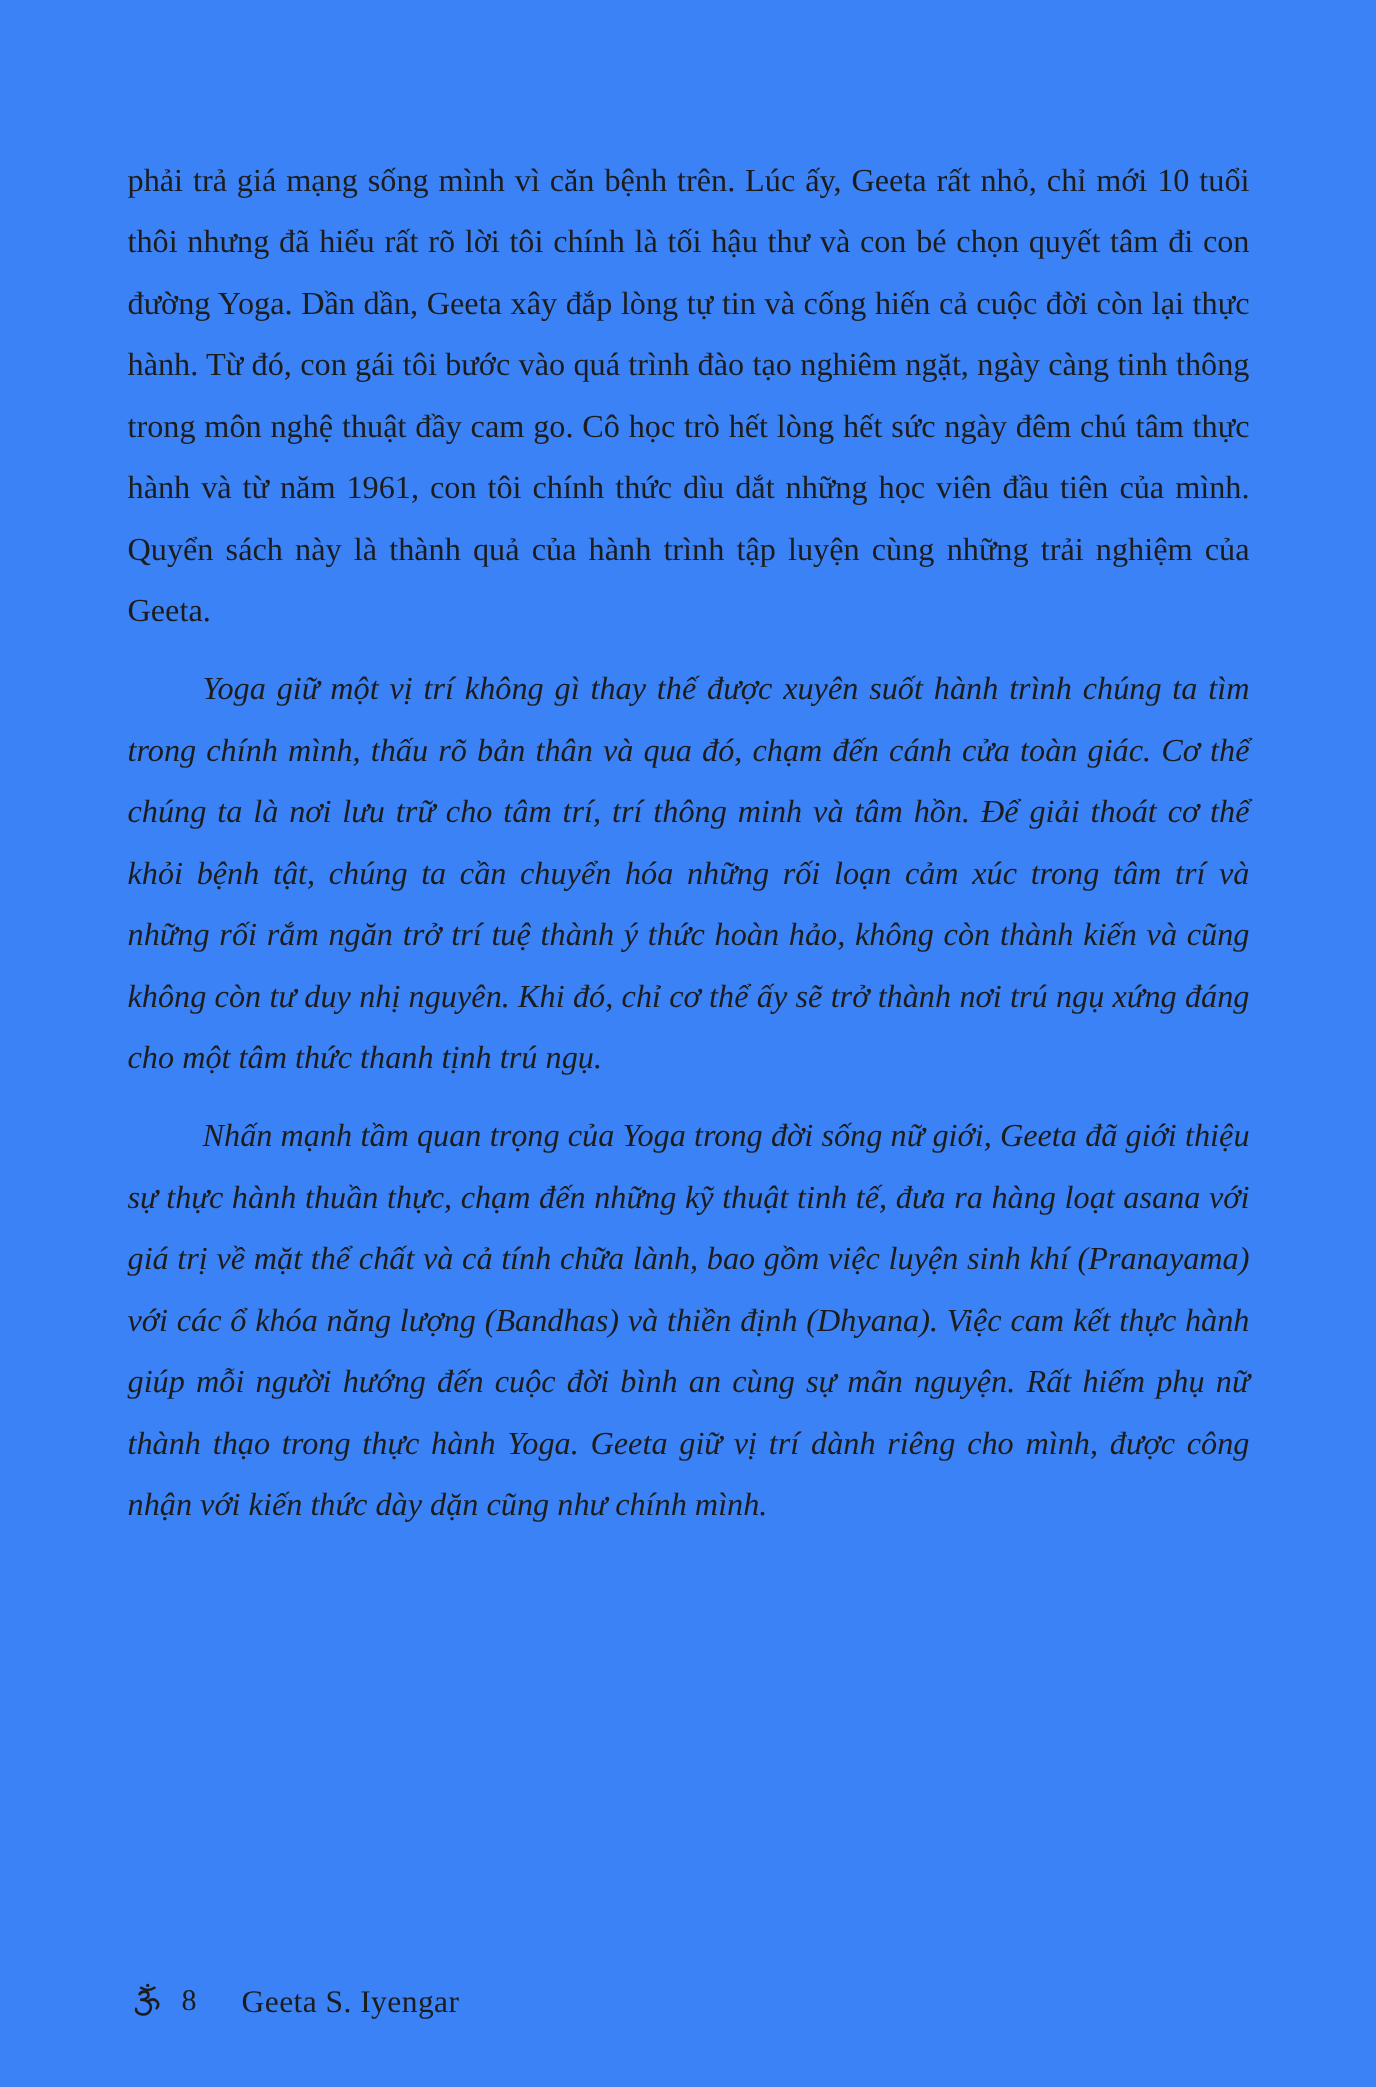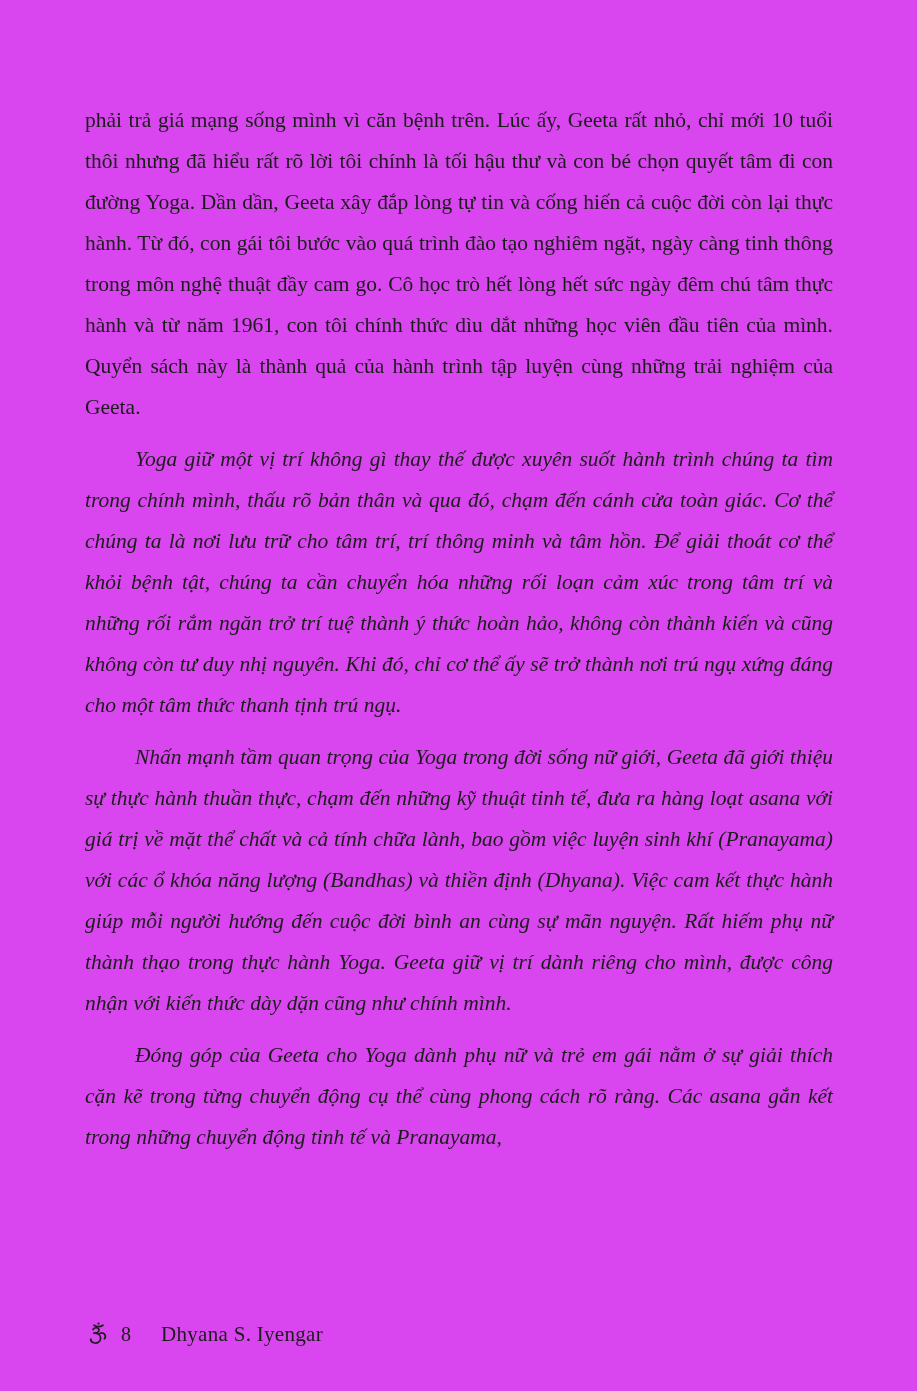--- a/index.html
+++ b/index.html
@@ -18,7 +18,7 @@
   .page {
     position: absolute;
     inset: 0;
-    background: #d946ef;
+    background: #3b82f6;
   }
   .text-block {
     position: absolute;

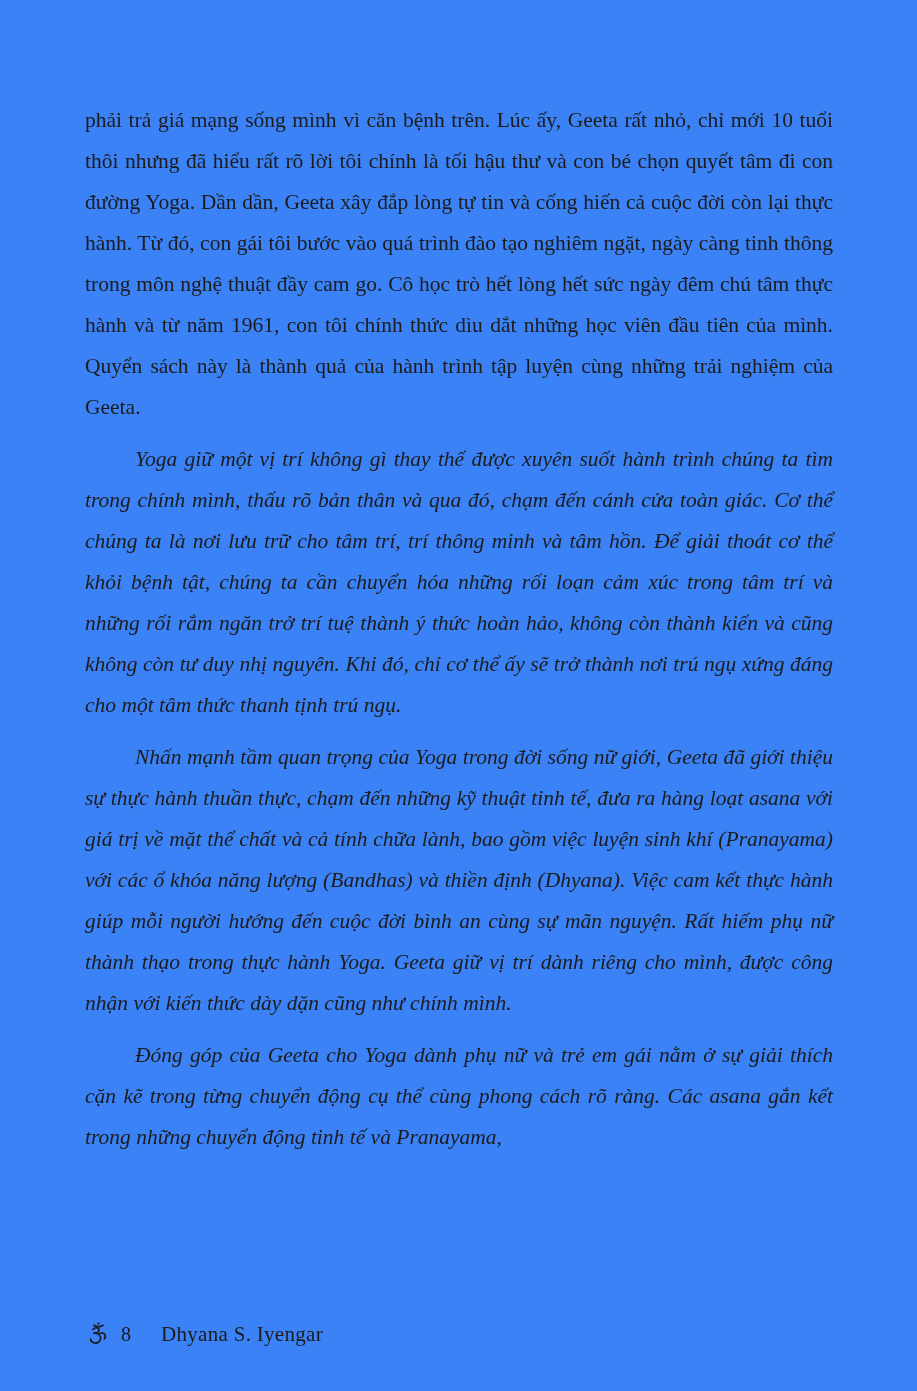--- a/index.html
+++ b/index.html
@@ -76,7 +76,6 @@
     <p>phải trả giá mạng sống mình vì căn bệnh trên. Lúc ấy, Geeta rất nhỏ, chỉ mới 10 tuổi thôi nhưng đã hiểu rất rõ lời tôi chính là tối hậu thư và con bé chọn quyết tâm đi con đường Yoga. Dần dần, Geeta xây đắp lòng tự tin và cống hiến cả cuộc đời còn lại thực hành. Từ đó, con gái tôi bước vào quá trình đào tạo nghiêm ngặt, ngày càng tinh thông trong môn nghệ thuật đầy cam go. Cô học trò hết lòng hết sức ngày đêm chú tâm thực hành và từ năm 1961, con tôi chính thức dìu dắt những học viên đầu tiên của mình. Quyển sách này là thành quả của hành trình tập luyện cùng những trải nghiệm của Geeta.</p>
     <p class="indent">Yoga giữ một vị trí không gì thay thế được xuyên suốt hành trình chúng ta tìm trong chính mình, thấu rõ bản thân và qua đó, chạm đến cánh cửa toàn giác. Cơ thể chúng ta là nơi lưu trữ cho tâm trí, trí thông minh và tâm hồn. Để giải thoát cơ thể khỏi bệnh tật, chúng ta cần chuyển hóa những rối loạn cảm xúc trong tâm trí và những rối rắm ngăn trở trí tuệ thành ý thức hoàn hảo, không còn thành kiến và cũng không còn tư duy nhị nguyên. Khi đó, chỉ cơ thể ấy sẽ trở thành nơi trú ngụ xứng đáng cho một tâm thức thanh tịnh trú ngụ.</p>
     <p class="indent">Nhấn mạnh tầm quan trọng của Yoga trong đời sống nữ giới, Geeta đã giới thiệu sự thực hành thuần thực, chạm đến những kỹ thuật tinh tế, đưa ra hàng loạt asana với giá trị về mặt thể chất và cả tính chữa lành, bao gồm việc luyện sinh khí (Pranayama) với các ổ khóa năng lượng (Bandhas) và thiền định (Dhyana). Việc cam kết thực hành giúp mỗi người hướng đến cuộc đời bình an cùng sự mãn nguyện. Rất hiếm phụ nữ thành thạo trong thực hành Yoga. Geeta giữ vị trí dành riêng cho mình, được công nhận với kiến thức dày dặn cũng như chính mình.</p>
-    <p class="indent">Đóng góp của Geeta cho Yoga dành phụ nữ và trẻ em gái nằm ở sự giải thích cặn kẽ trong từng chuyển động cụ thể cùng phong cách rõ ràng. Các asana gắn kết trong những chuyển động tinh tế và Pranayama,</p>
   </div>
 
   <div class="footer">

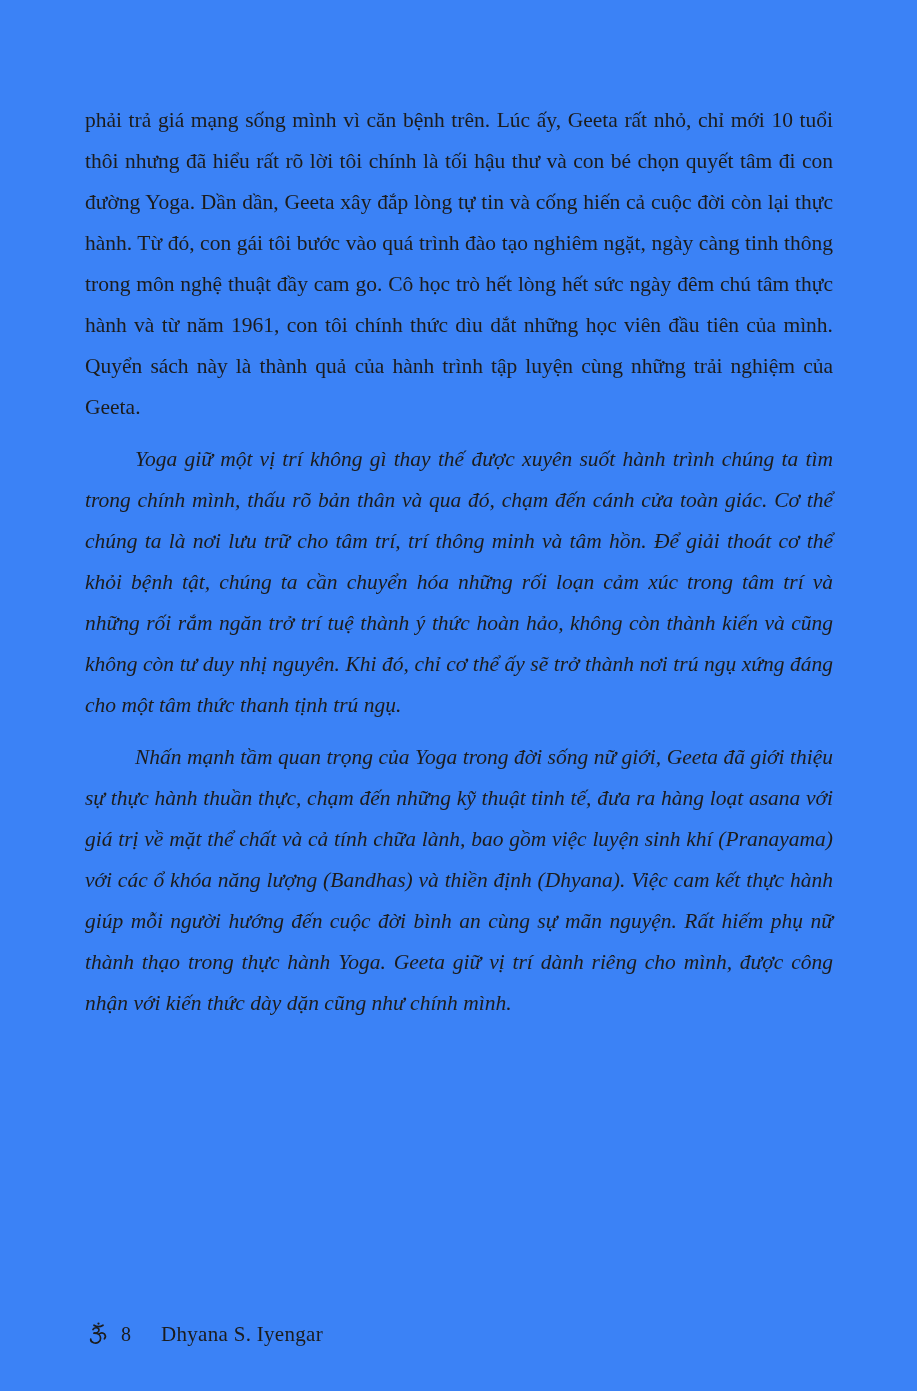--- a/index.html
+++ b/index.html
@@ -94,7 +94,7 @@
       </svg>
     </span>
     <span class="page-number">8</span>
-    <span class="running-title">Dhyana S. Iyengar</span>
+    <span class="running-title">Geeta S. Iyengar</span>
   </div>
 
 </div>

